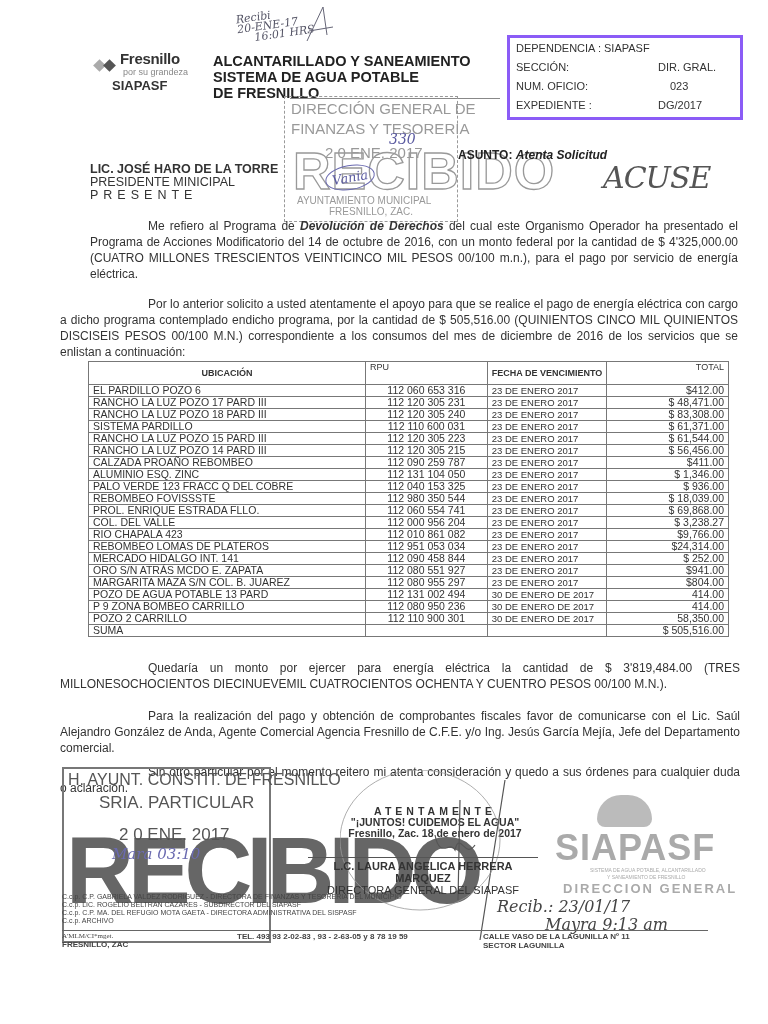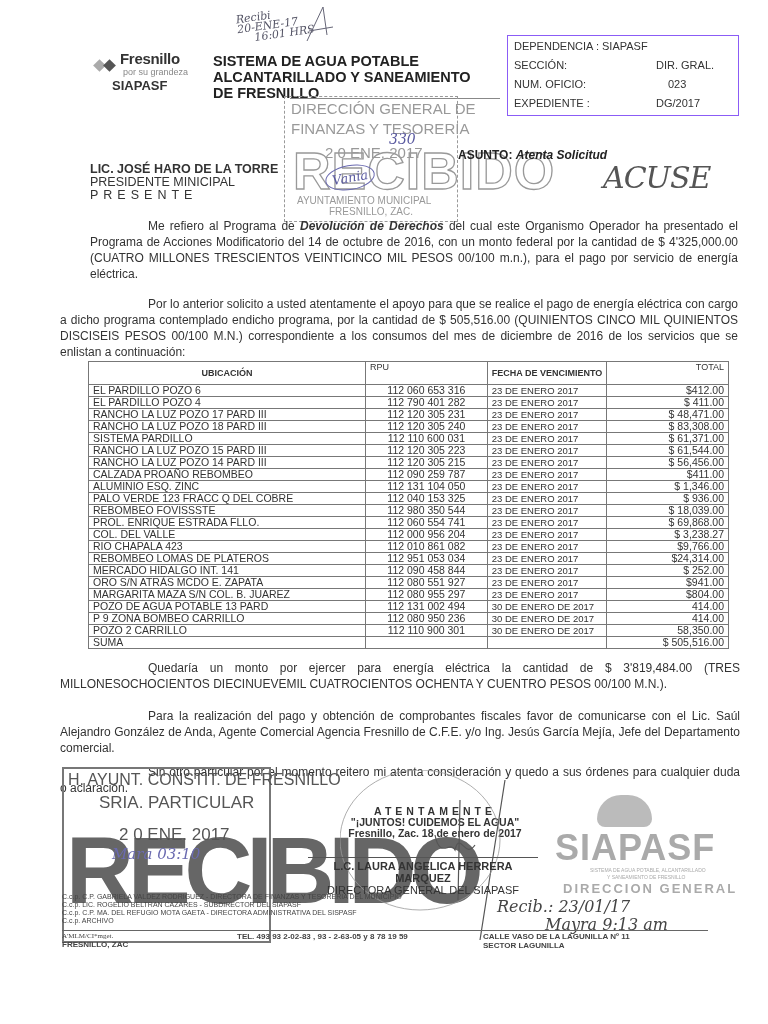--- a/index.html
+++ b/index.html
@@ -20,7 +20,7 @@
   .org-title div { white-space:nowrap; }
   .title-line { left:290px; top:98px; width:210px; height:1px; background:#888; }
 
-  .infobox { left:507px; top:35px; width:230px; height:79px; border:1px solid #8b5cf6; font-size:11px; color:#333; }
+  .infobox { left:507px; top:35px; width:230px; height:79px; border:3px solid #8b5cf6; font-size:11px; color:#333; }
   .infobox .row { position:absolute; left:6px; white-space:nowrap; }
   .infobox .val { position:absolute;padding-left:46px; }
 

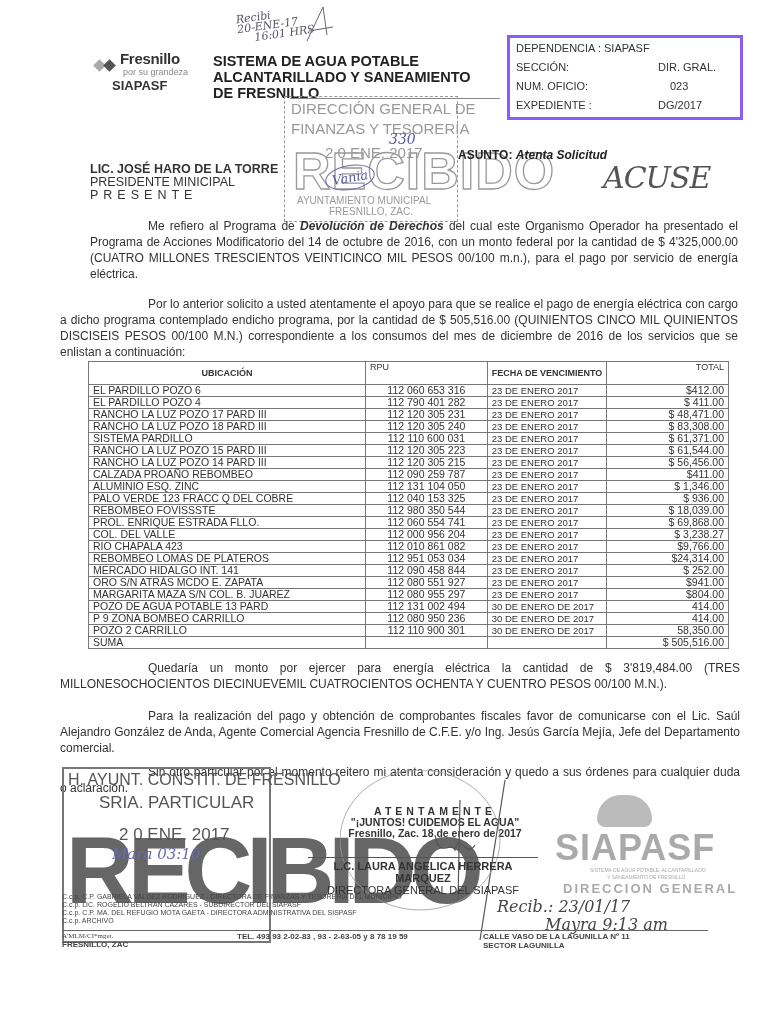--- a/index.html
+++ b/index.html
@@ -93,8 +93,8 @@
 </div>
 
 <div class="abs org-title">
+  <div>ALCANTARILLADO Y SANEAMIENTO</div>
   <div>SISTEMA DE AGUA POTABLE</div>
-  <div>ALCANTARILLADO Y SANEAMIENTO</div>
   <div>DE FRESNILLO</div>
 </div>
 <div class="abs title-line"></div>

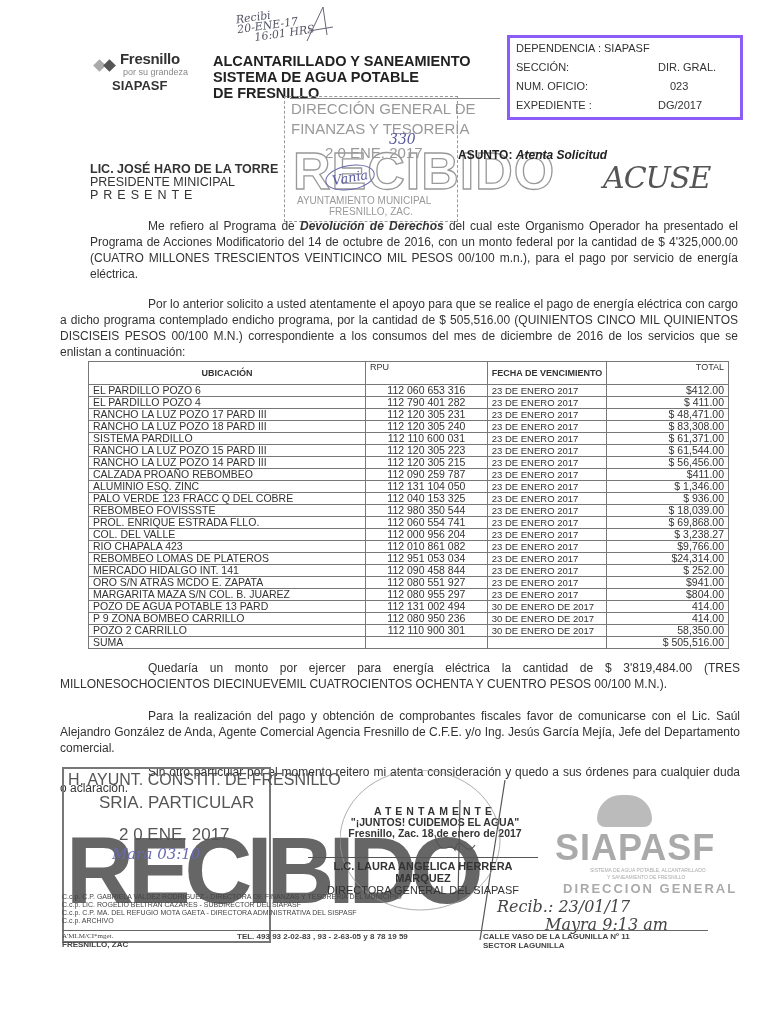--- a/index.html
+++ b/index.html
@@ -176,12 +176,6 @@
         <td class="c4">$412.00</td>
       </tr>
       <tr>
-        <td class="c1">EL PARDILLO POZO 4</td>
-        <td class="c2">112 790 401 282</td>
-        <td class="c3">23 DE ENERO 2017</td>
-        <td class="c4">$ 411.00</td>
-      </tr>
-      <tr>
         <td class="c1">RANCHO LA LUZ POZO 17 PARD III</td>
         <td class="c2">112 120 305 231</td>
         <td class="c3">23 DE ENERO 2017</td>

